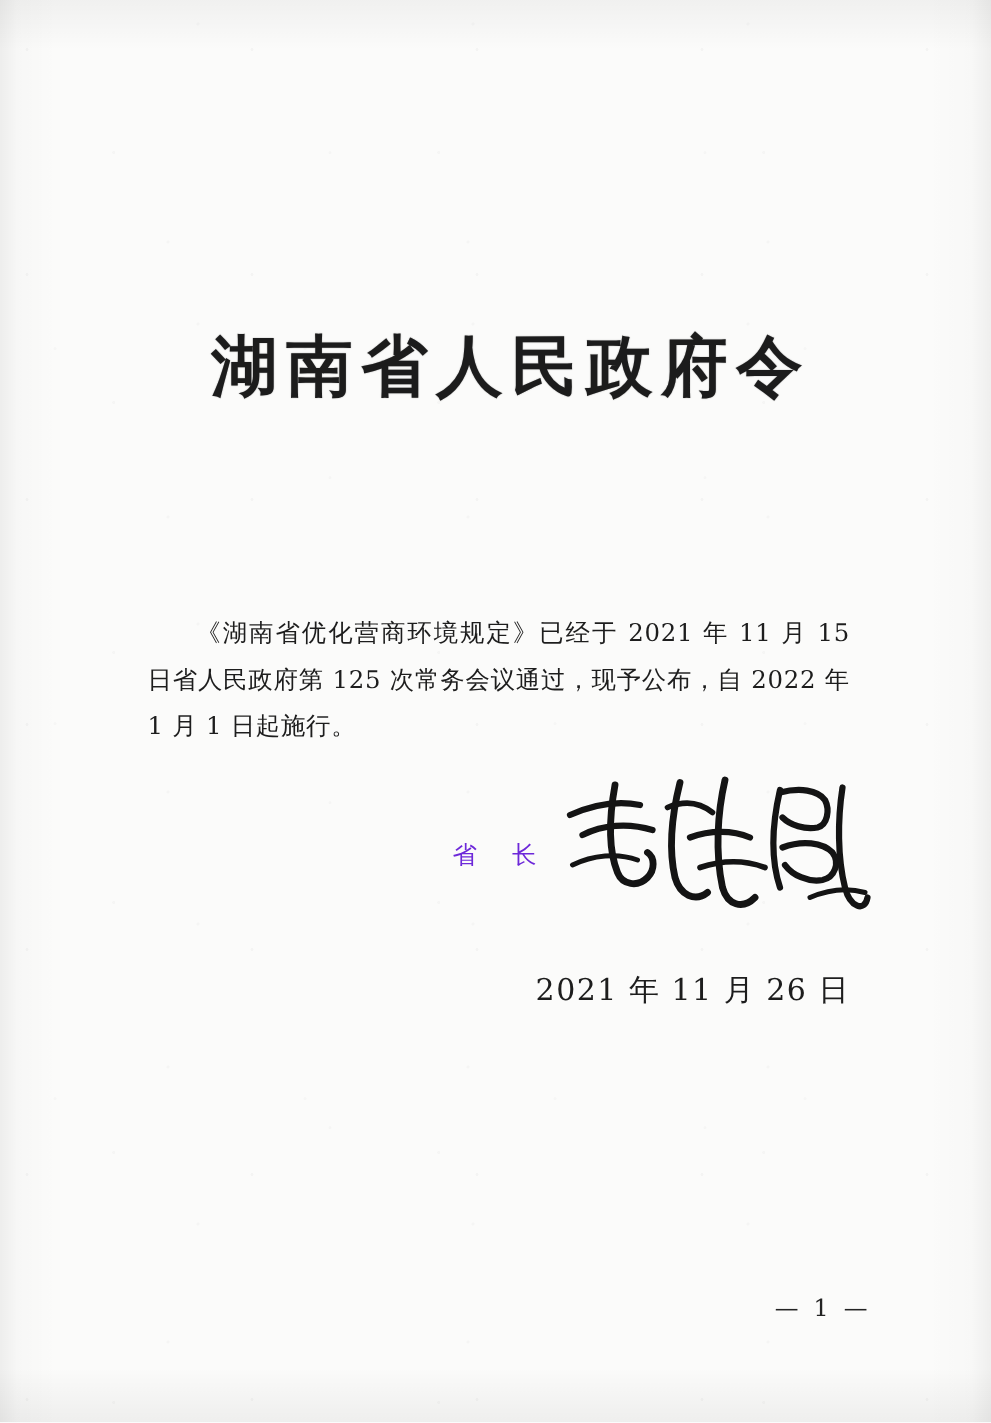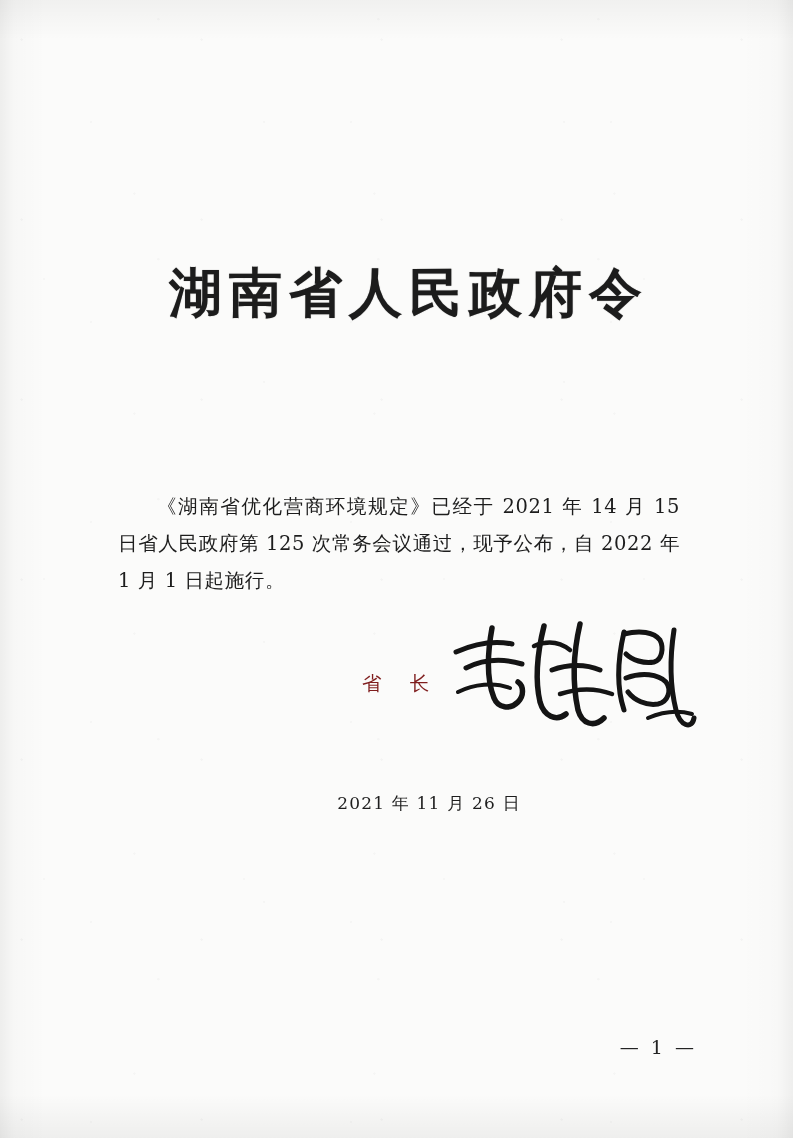--- a/index.html
+++ b/index.html
@@ -152,7 +152,7 @@
   <h1 class="doc-title">湖南省人民政府令</h1>
 
 
-  <p class="body-text">《湖南省优化营商环境规定》已经于 2021 年 14 月 15 日省人民政府第 125 次常务会议通过，现予公布，自 2022 年 1 月 1 日起施行。</p>
+  <p class="body-text">《湖南省优化营商环境规定》已经于 2021 年 11 月 15 日省人民政府第 125 次常务会议通过，现予公布，自 2022 年 1 月 1 日起施行。</p>
 
   <div class="signature-row">
     <span class="signature-label">省 长</span>

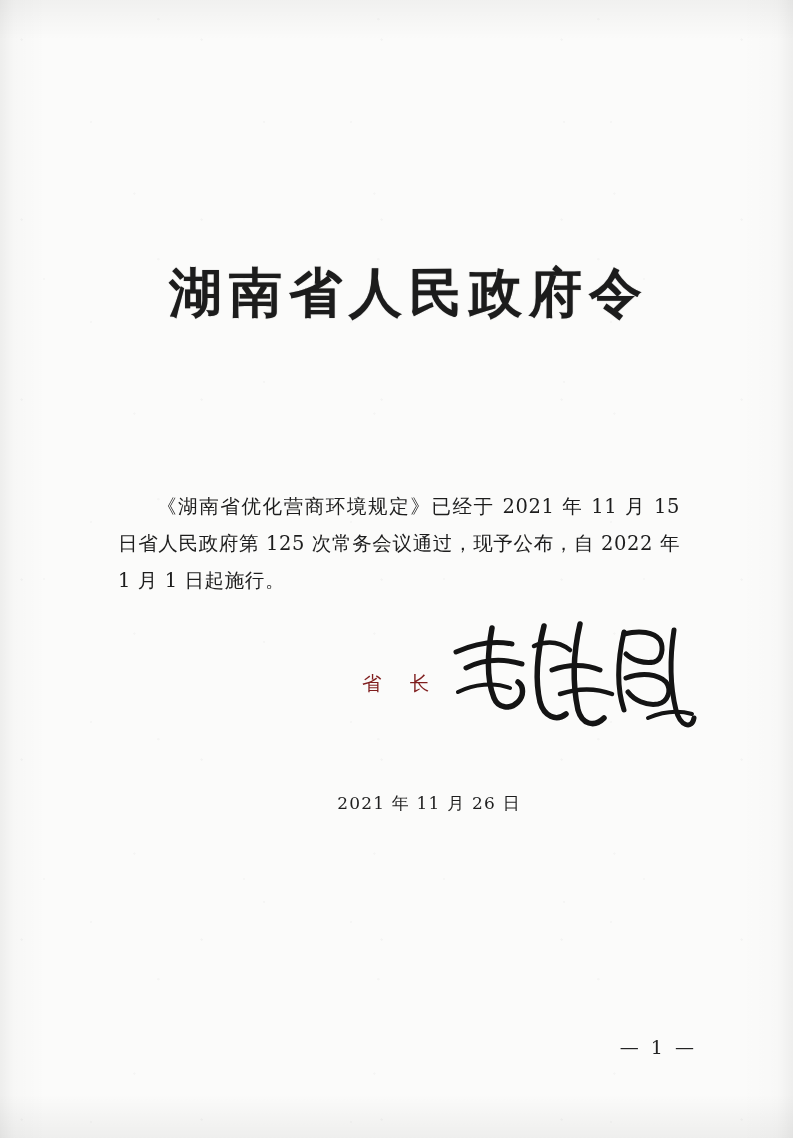--- a/index.html
+++ b/index.html
@@ -100,7 +100,7 @@
     font-family: "DejaVu Serif", "Liberation Serif", serif;
     font-size: 19.5px;
     letter-spacing: 11px;
-    color: #7f1d1d;
+    color: #6d28d9;
   }
   .signature-mark {
     position: absolute;

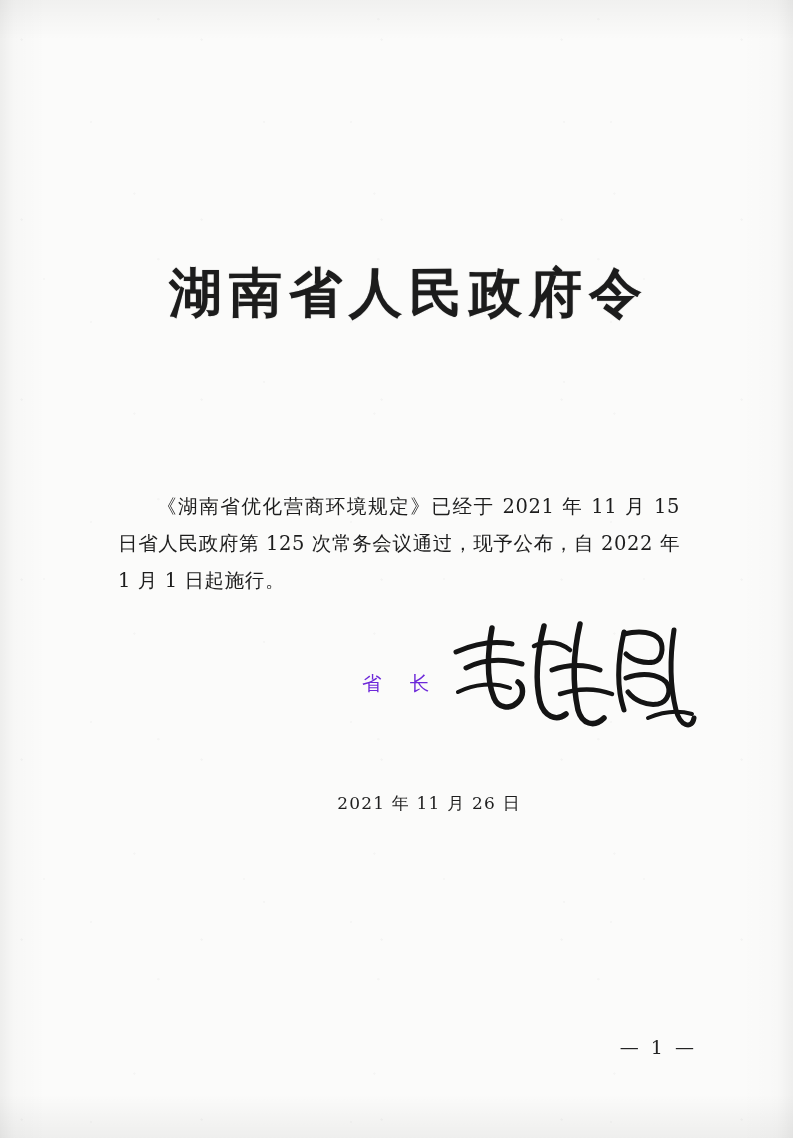--- a/index.html
+++ b/index.html
@@ -117,12 +117,12 @@
 
   .doc-date {
     position: absolute;
-    top: 792px;
+    top: 776px;
     left: 118px;
     width: 562px;
-    text-align: center;
+    text-align: right;
     font-family: "DejaVu Serif", "Liberation Serif", serif;
-    font-size: 17px;
+    font-size: 24px;
     letter-spacing: 1.2px;
     color: #1d1d1d;
     padding-left: 60px;

